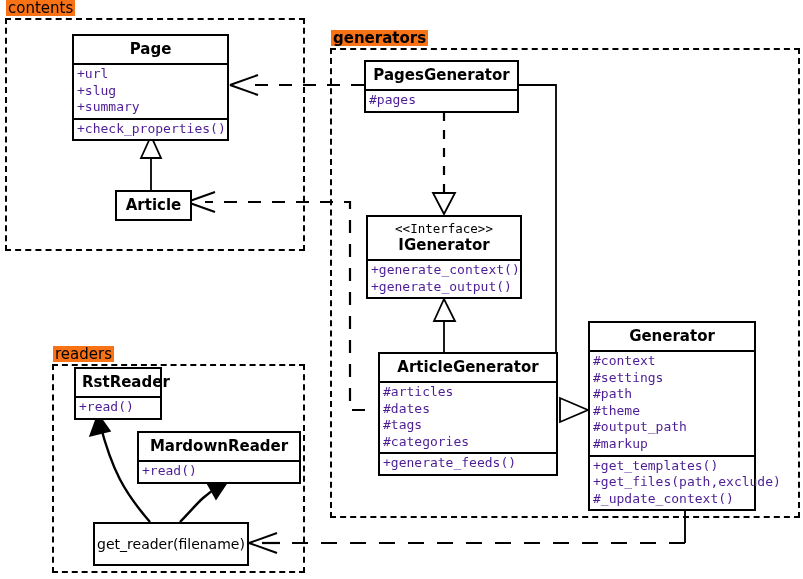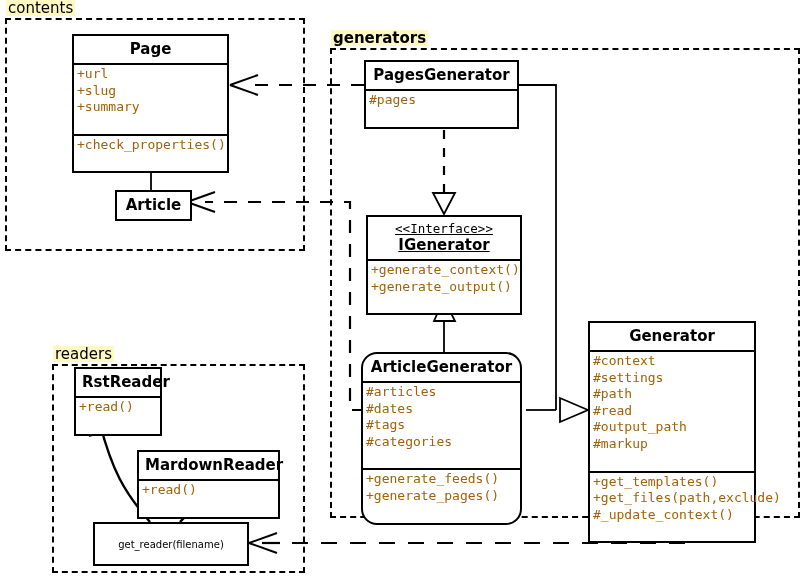--- a/index.html
+++ b/index.html
@@ -35,7 +35,7 @@
     position: absolute;
     font-size: 15px;
     color: #000;
-    background: #fef9c3;
+    background: #f97316;
     padding: 0 2px;
     line-height: 16px;
     white-space: nowrap;

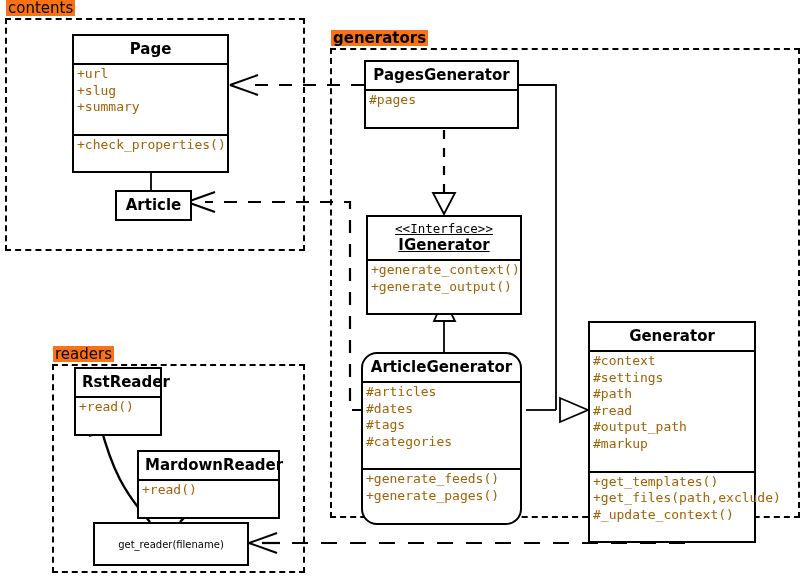--- a/index.html
+++ b/index.html
@@ -69,11 +69,11 @@
     border-top: 2px solid #000;
   }
   .uml-compartment {
-    padding: 1px 3px 18px 3px;
+    padding: 1px 3px 2px 3px;
     font-family: "DejaVu Sans Mono", monospace;
     font-size: 13px;
     line-height: 16.6px;
-    color: #a16207;
+    color: #4c1d95;
     white-space: nowrap;
   }
   .plainbox {

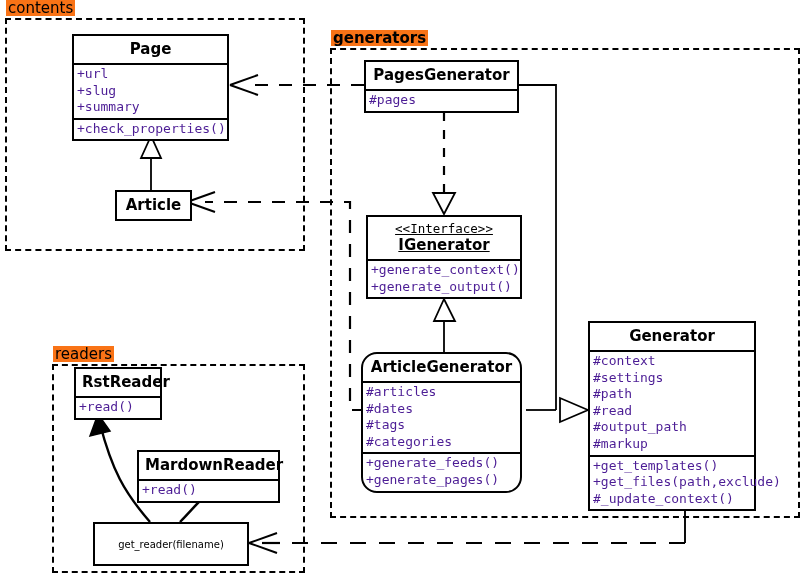--- a/index.html
+++ b/index.html
@@ -188,7 +188,7 @@
   </div>
 
   <div class="umlbox" style="left:366px; top:215px; width:156px;">
-    <div class="uml-name" style="text-decoration:underline;">
+    <div class="uml-name" style="">
       <div class="uml-stereo">&lt;&lt;Interface&gt;&gt;</div>
       <div>IGenerator</div>
     </div>

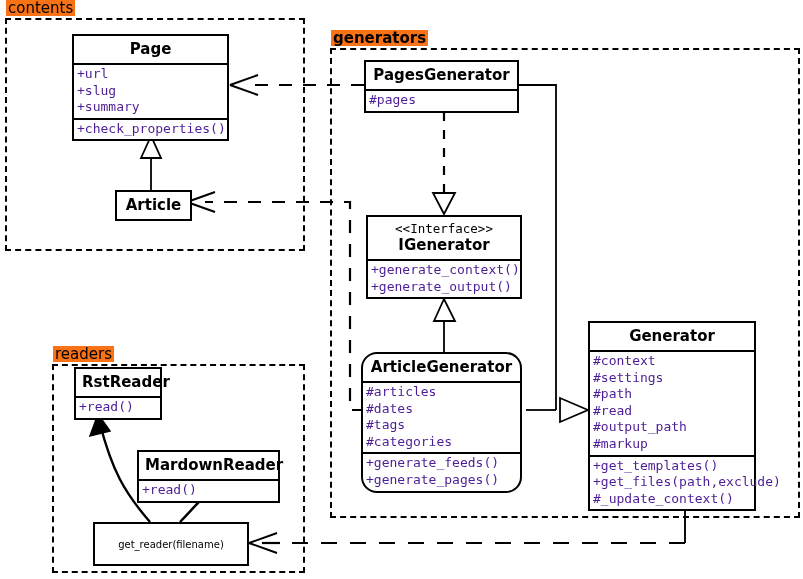--- a/index.html
+++ b/index.html
@@ -198,7 +198,7 @@
     </div>
   </div>
 
-  <div class="umlbox" style="left:361px; top:352px; width:161px;border-radius:16px;">
+  <div class="umlbox" style="left:378px; top:352px; width:180px;">
     <div class="uml-name">ArticleGenerator</div>
     <div class="uml-compartment uml-sep">
       <div>#articles</div>

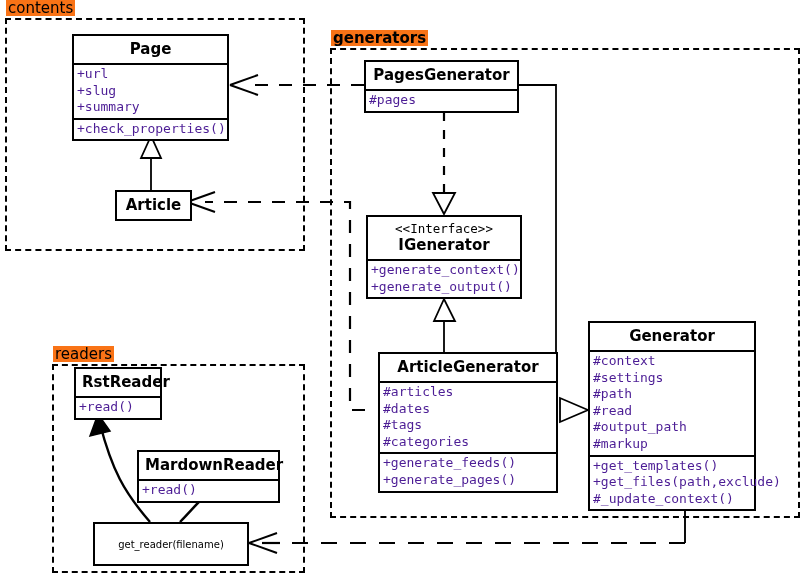--- a/index.html
+++ b/index.html
@@ -218,7 +218,7 @@
       <div>#context</div>
       <div>#settings</div>
       <div>#path</div>
-      <div>#read</div>
+      <div>#theme</div>
       <div>#output_path</div>
       <div>#markup</div>
     </div>

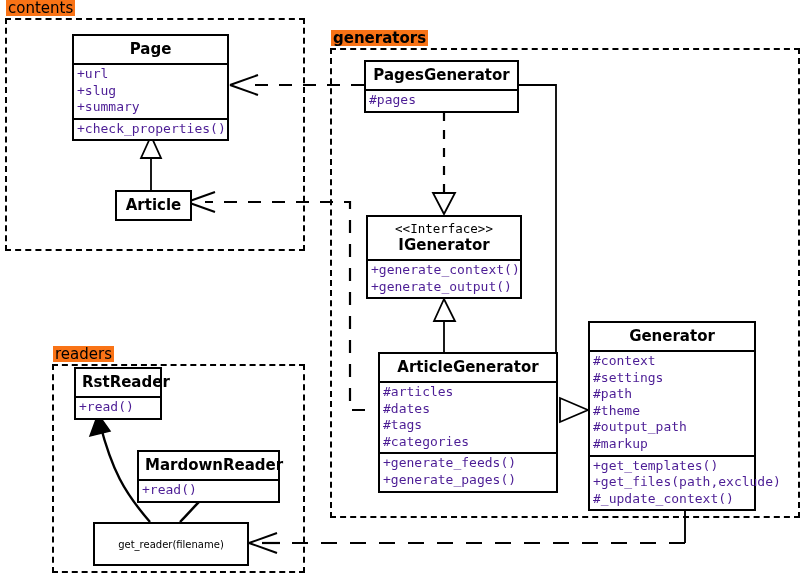--- a/index.html
+++ b/index.html
@@ -236,7 +236,7 @@
     </div>
   </div>
 
-  <div class="umlbox" style="left:137px; top:450px; width:143px;">
+  <div class="umlbox" style="left:137px; top:431px; width:164px;">
     <div class="uml-name">MardownReader</div>
     <div class="uml-compartment uml-sep">
       <div>+read()</div>

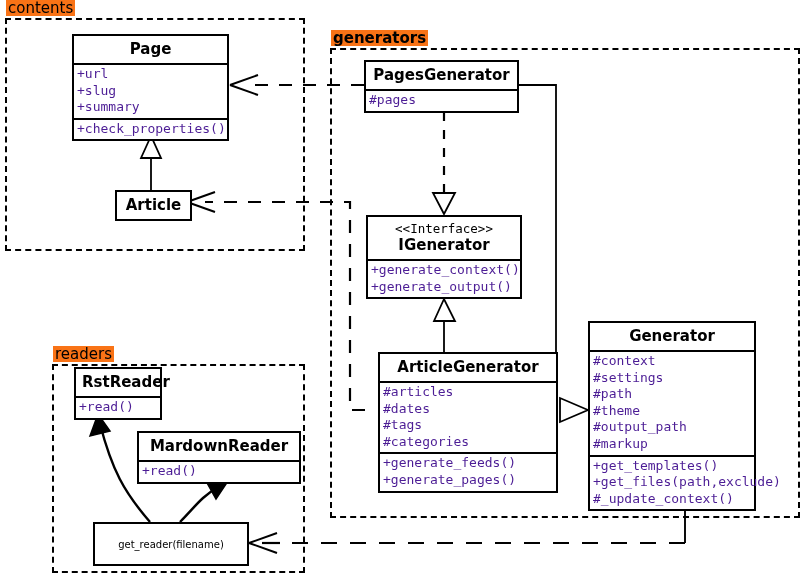--- a/index.html
+++ b/index.html
@@ -208,7 +208,6 @@
     </div>
     <div class="uml-compartment uml-sep">
       <div>+generate_feeds()</div>
-      <div>+generate_pages()</div>
     </div>
   </div>
 

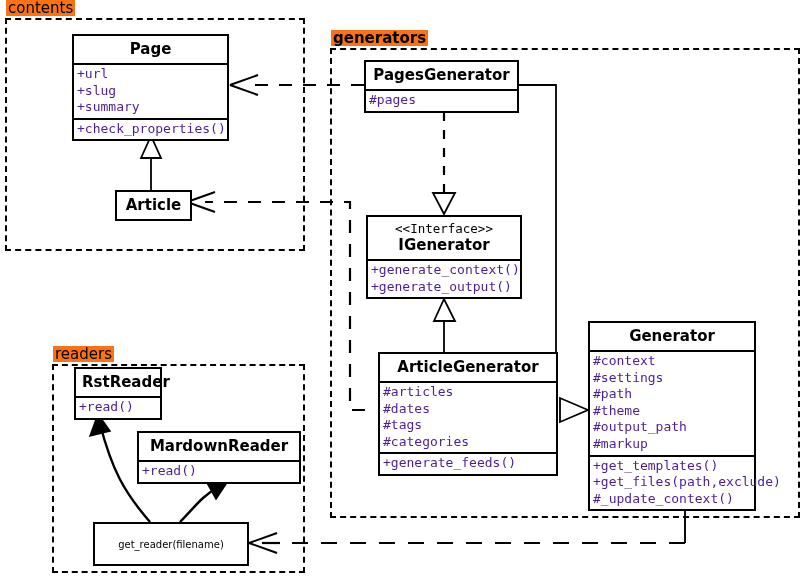--- a/index.html
+++ b/index.html
@@ -84,7 +84,7 @@
     display: flex;
     align-items: center;
     justify-content: center;
-    font-size: 10px;
+    font-size: 14px;
     color: #000;
   }
 </style>

